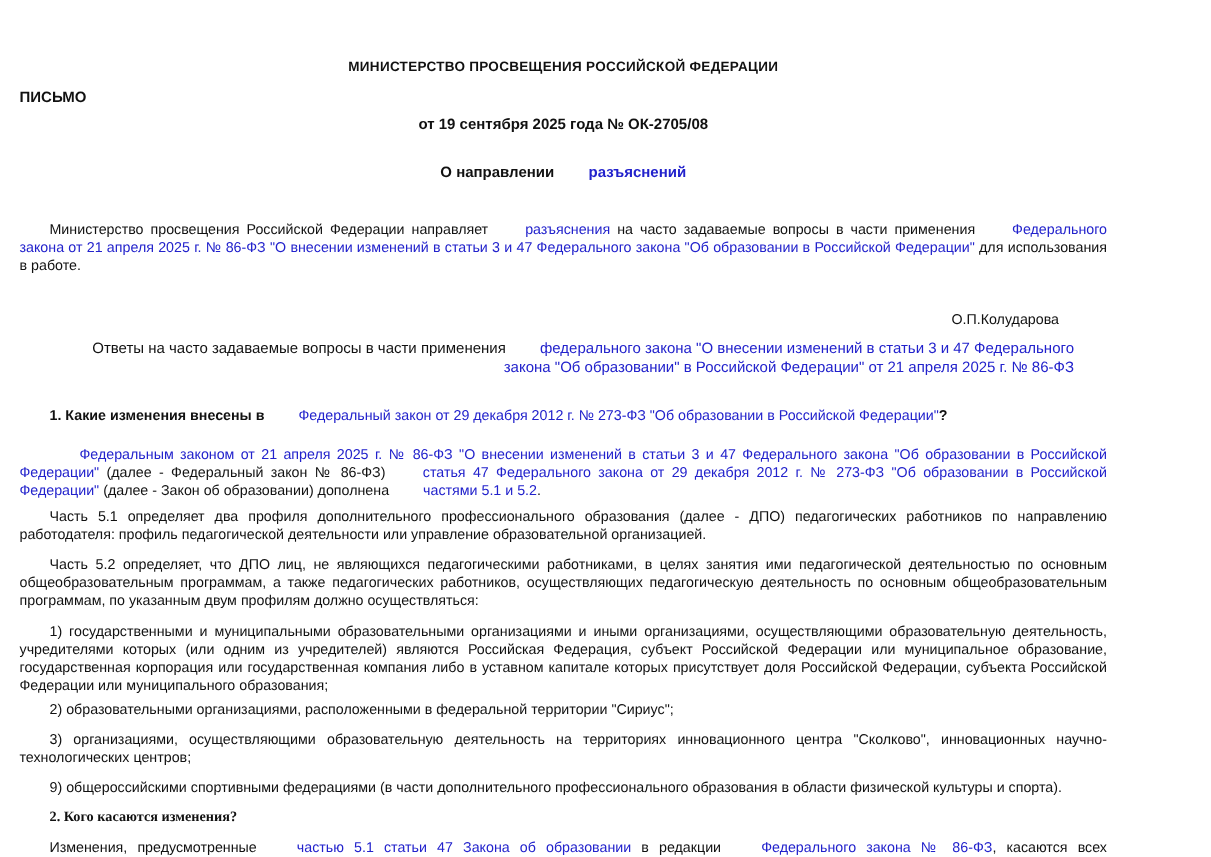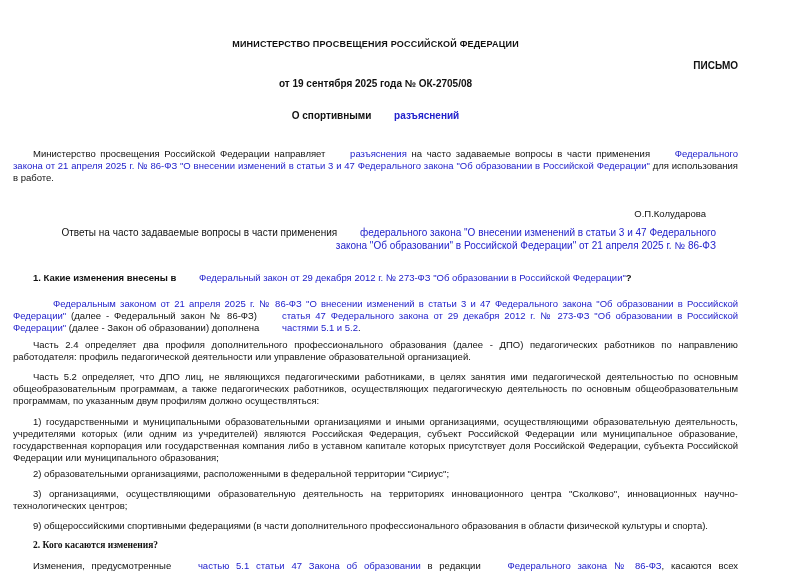--- a/index.html
+++ b/index.html
@@ -16,7 +16,7 @@
   }
   p { margin: 0; line-height: 12px; }
   .doc-title   { font-size: 9px;  font-weight: bold; text-align: center; letter-spacing: 0.2px; }
-  .doc-kind    { font-size: 10px; font-weight: bold; text-align: right; margin-top: 10px; }
+  .doc-kind    { font-size: 10px; font-weight: bold; text-align: left; margin-top: 10px; }
   .doc-date    { font-size: 10px; font-weight: bold; text-align: center; margin-top: 6px; }
   .doc-subject { font-size: 10px; font-weight: bold; text-align: center; margin-top: 20px; }
   .body-p  { text-align: justify; text-indent: 20px; }

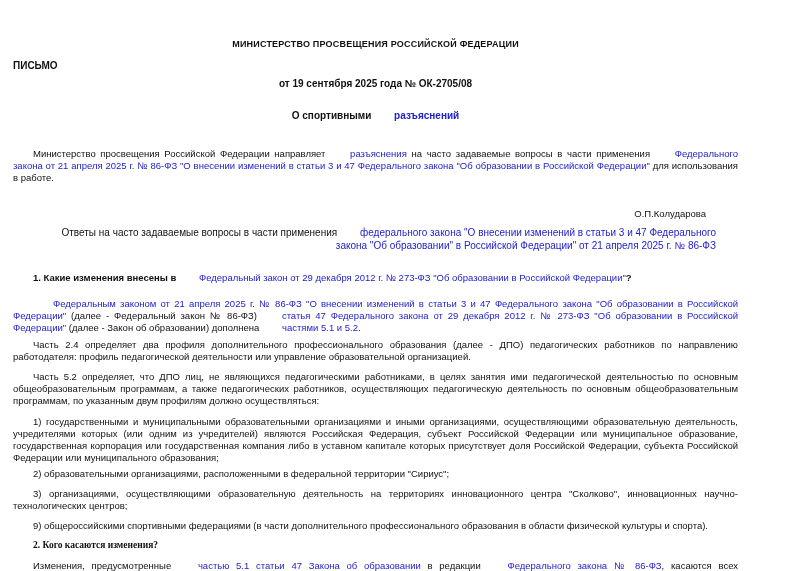--- a/index.html
+++ b/index.html
@@ -52,7 +52,7 @@
   <p class="doc-title">МИНИСТЕРСТВО ПРОСВЕЩЕНИЯ РОССИЙСКОЙ ФЕДЕРАЦИИ</p>
   <p class="doc-kind">ПИСЬМО</p>
   <p class="doc-date">от 19 сентября 2025 года № ОК-2705/08</p>
-  <p class="doc-subject"><span>О спортивными </span><span class="lnk">разъяснений</span></p>
+  <p class="doc-subject"><span>О направлении </span><span class="lnk">разъяснений</span></p>
 
   <p class="body-p intro-p"><span>Министерство просвещения Российской Федерации направляет </span><span class="lnk">разъяснения</span><span> на часто задаваемые вопросы в части применения </span><span class="lnk">Федерального закона от 21 апреля 2025 г. № 86-ФЗ "О внесении изменений в статьи 3 и 47 Федерального закона "Об образовании в Российской Федерации"</span><span> для использования в работе.</span></p>
 

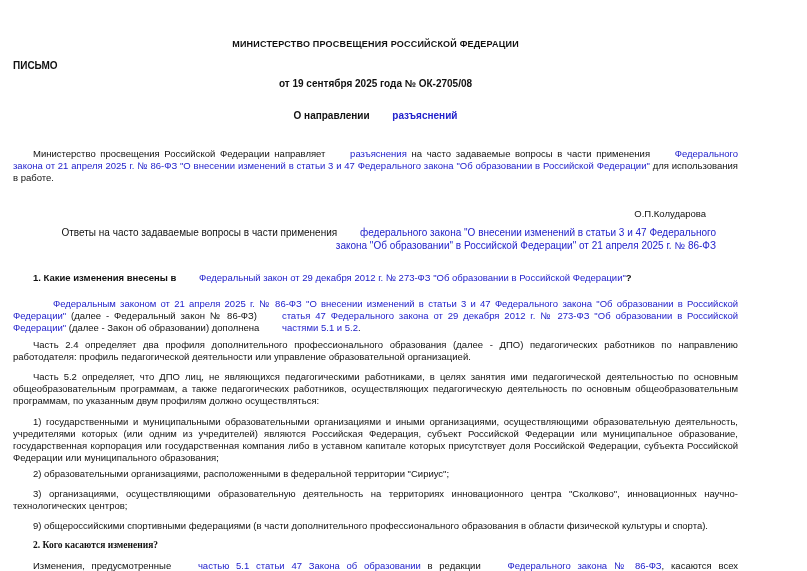--- a/index.html
+++ b/index.html
@@ -62,7 +62,7 @@
 
   <p class="body-p q mt-q1"><span>1. Какие изменения внесены в </span><span class="lnk">Федеральный закон от 29 декабря 2012 г. № 273-ФЗ "Об образовании в Российской Федерации"</span><span>?</span></p>
   <p class="body-p mt-p2"><span class="lnk">Федеральным законом от 21 апреля 2025 г. № 86-ФЗ "О внесении изменений в статьи 3 и 47 Федерального закона "Об образовании в Российской Федерации"</span><span> (далее - Федеральный закон № 86-ФЗ) </span><span class="lnk">статья 47 Федерального закона от 29 декабря 2012 г. № 273-ФЗ "Об образовании в Российской Федерации"</span><span> (далее - Закон об образовании) дополнена </span><span class="lnk">частями 5.1 и 5.2</span><span>.</span></p>
-  <p class="body-p mt-p3"><span>Часть 2.4 определяет два профиля дополнительного профессионального образования (далее - ДПО) педагогических работников по направлению работодателя: профиль педагогической деятельности или управление образовательной организацией.</span></p>
+  <p class="body-p mt-p3"><span>Часть 5.1 определяет два профиля дополнительного профессионального образования (далее - ДПО) педагогических работников по направлению работодателя: профиль педагогической деятельности или управление образовательной организацией.</span></p>
   <p class="body-p mt-p4"><span>Часть 5.2 определяет, что ДПО лиц, не являющихся педагогическими работниками, в целях занятия ими педагогической деятельностью по основным общеобразовательным программам, а также педагогических работников, осуществляющих педагогическую деятельность по основным общеобразовательным программам, по указанным двум профилям должно осуществляться:</span></p>
   <p class="body-p mt-i1"><span>1) государственными и муниципальными образовательными организациями и иными организациями, осуществляющими образовательную деятельность, учредителями которых (или одним из учредителей) являются Российская Федерация, субъект Российской Федерации или муниципальное образование, государственная корпорация или государственная компания либо в уставном капитале которых присутствует доля Российской Федерации, субъекта Российской Федерации или муниципального образования;</span></p>
   <p class="body-p mt-i2"><span>2) образовательными организациями, расположенными в федеральной территории "Сириус";</span></p>

